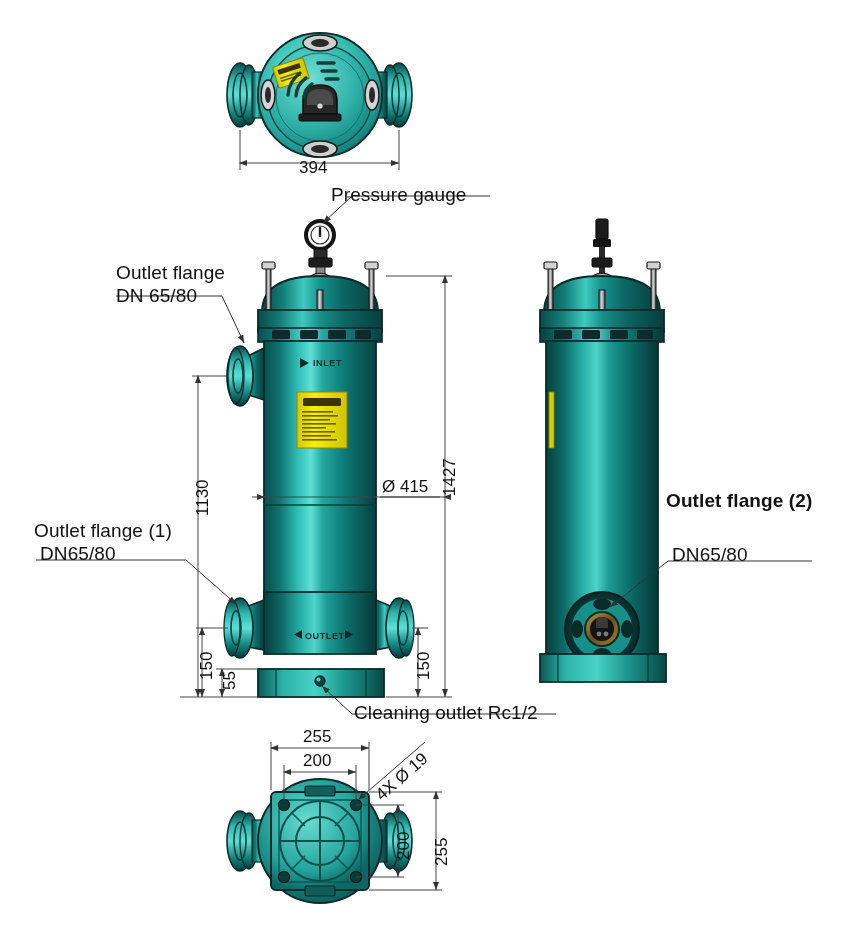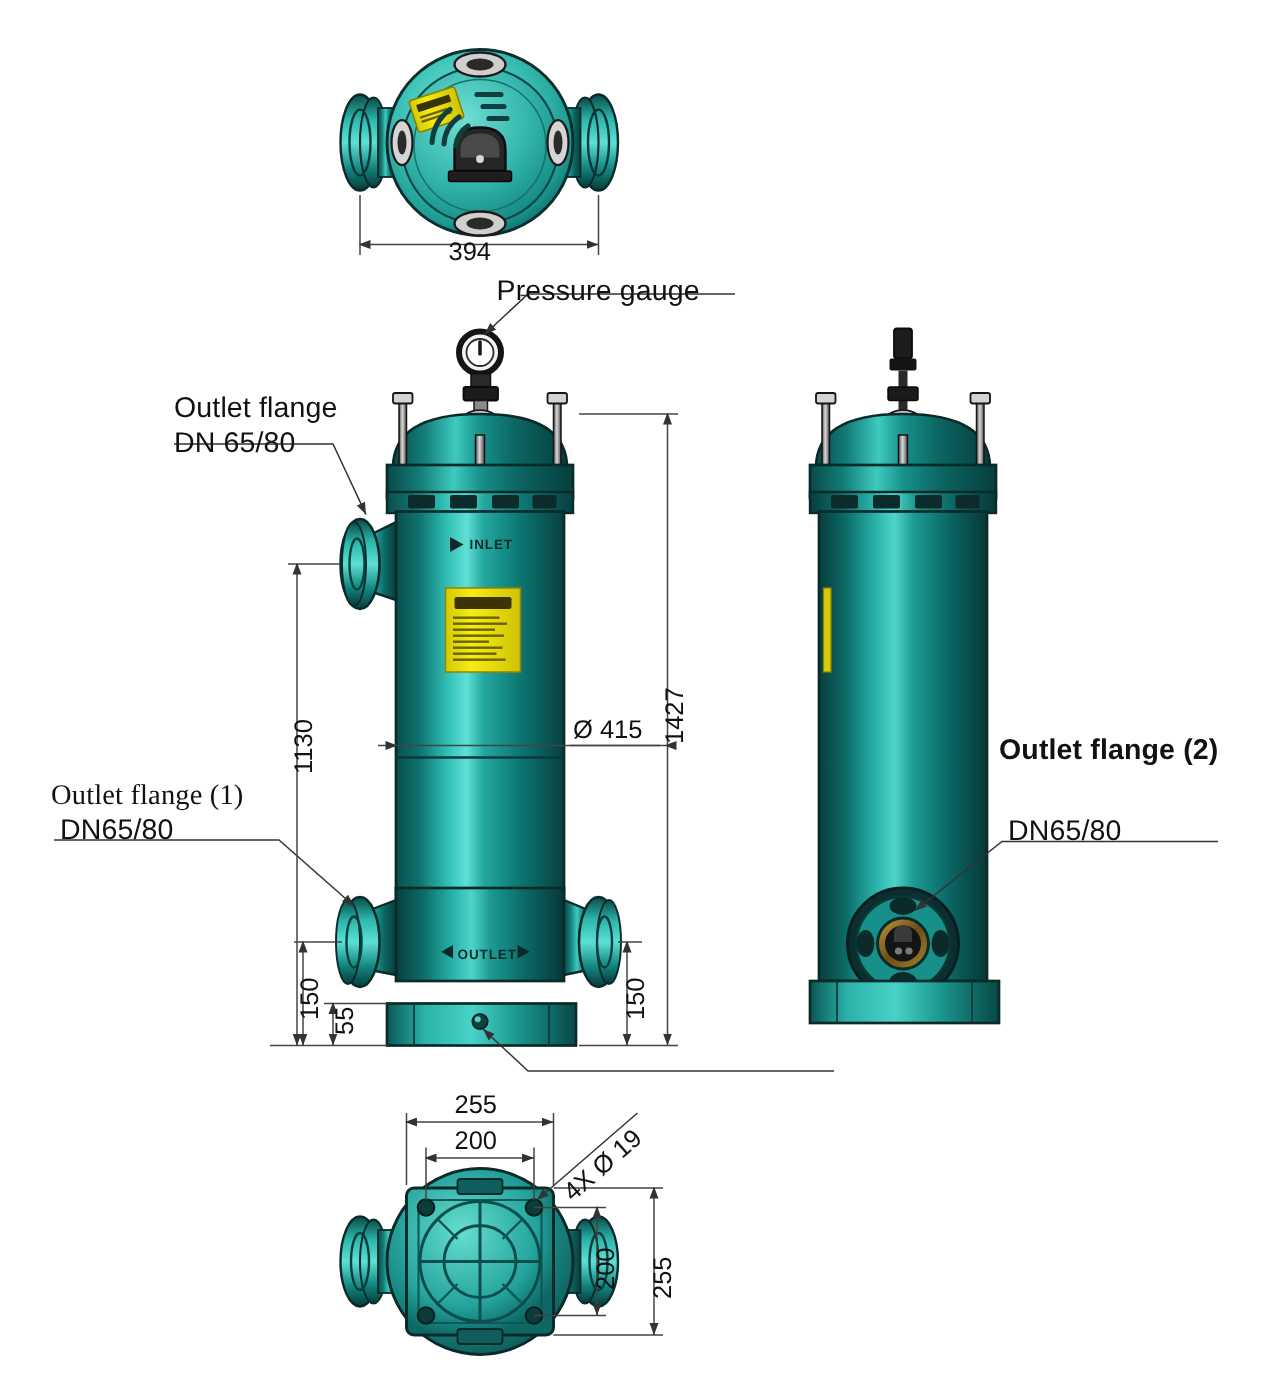--- a/index.html
+++ b/index.html
@@ -417,7 +417,7 @@
 <div class="lbl" style="left:116px; top:262px;">Outlet flange</div>
 <div class="lbl" style="left:116px; top:285px;">DN 65/80</div>
 
-<div class="lbl" style="left:34px; top:520px;font-family:Liberation Serif, serif;">Outlet flange (1)</div>
+<div class="lbl" style="left:34px; top:520px;">Outlet flange (1)</div>
 <div class="lbl" style="left:40px; top:543px;">DN65/80</div>
 
 <div class="lbl" style="left:666px; top:490px;font-weight:bold;">Outlet flange (2)</div>

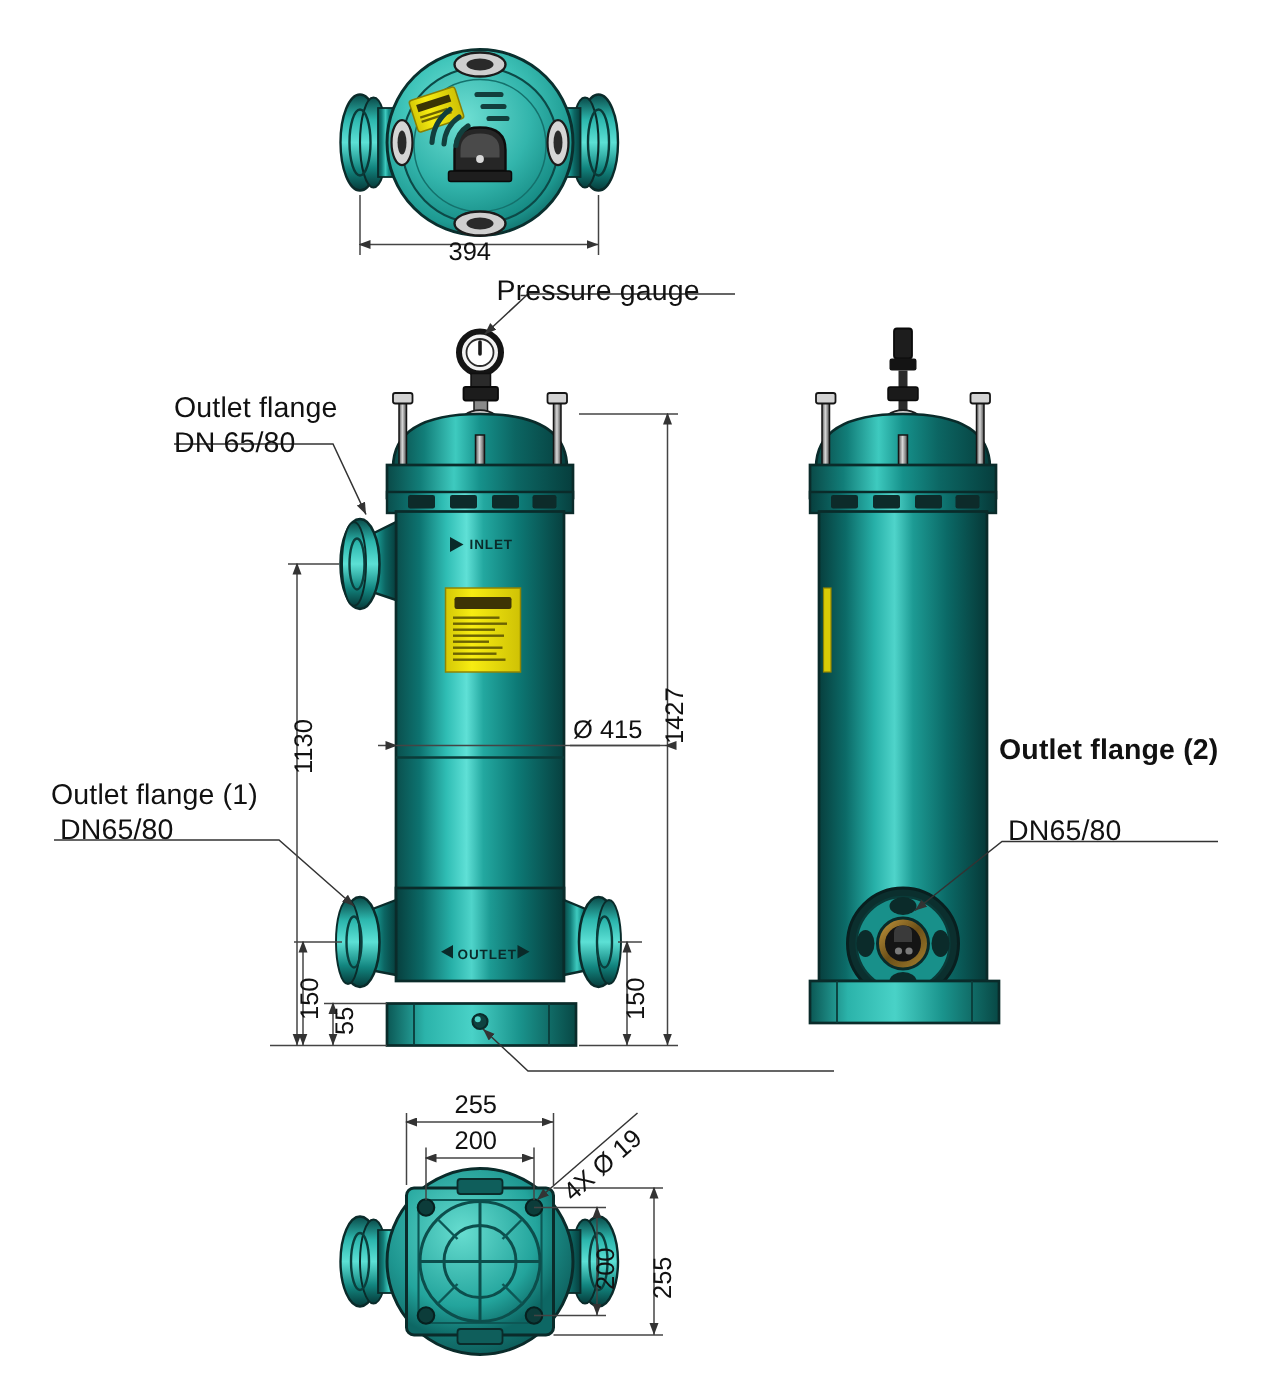--- a/index.html
+++ b/index.html
@@ -423,6 +423,7 @@
 <div class="lbl" style="left:666px; top:490px;font-weight:bold;">Outlet flange (2)</div>
 <div class="lbl" style="left:672px; top:544px;">DN65/80</div>
 
+<div class="lbl" style="left:354px; top:702px;">Cleaning outlet Rc1/2</div>
 
 <div class="dim" style="left:299px; top:158px;">394</div>
 

